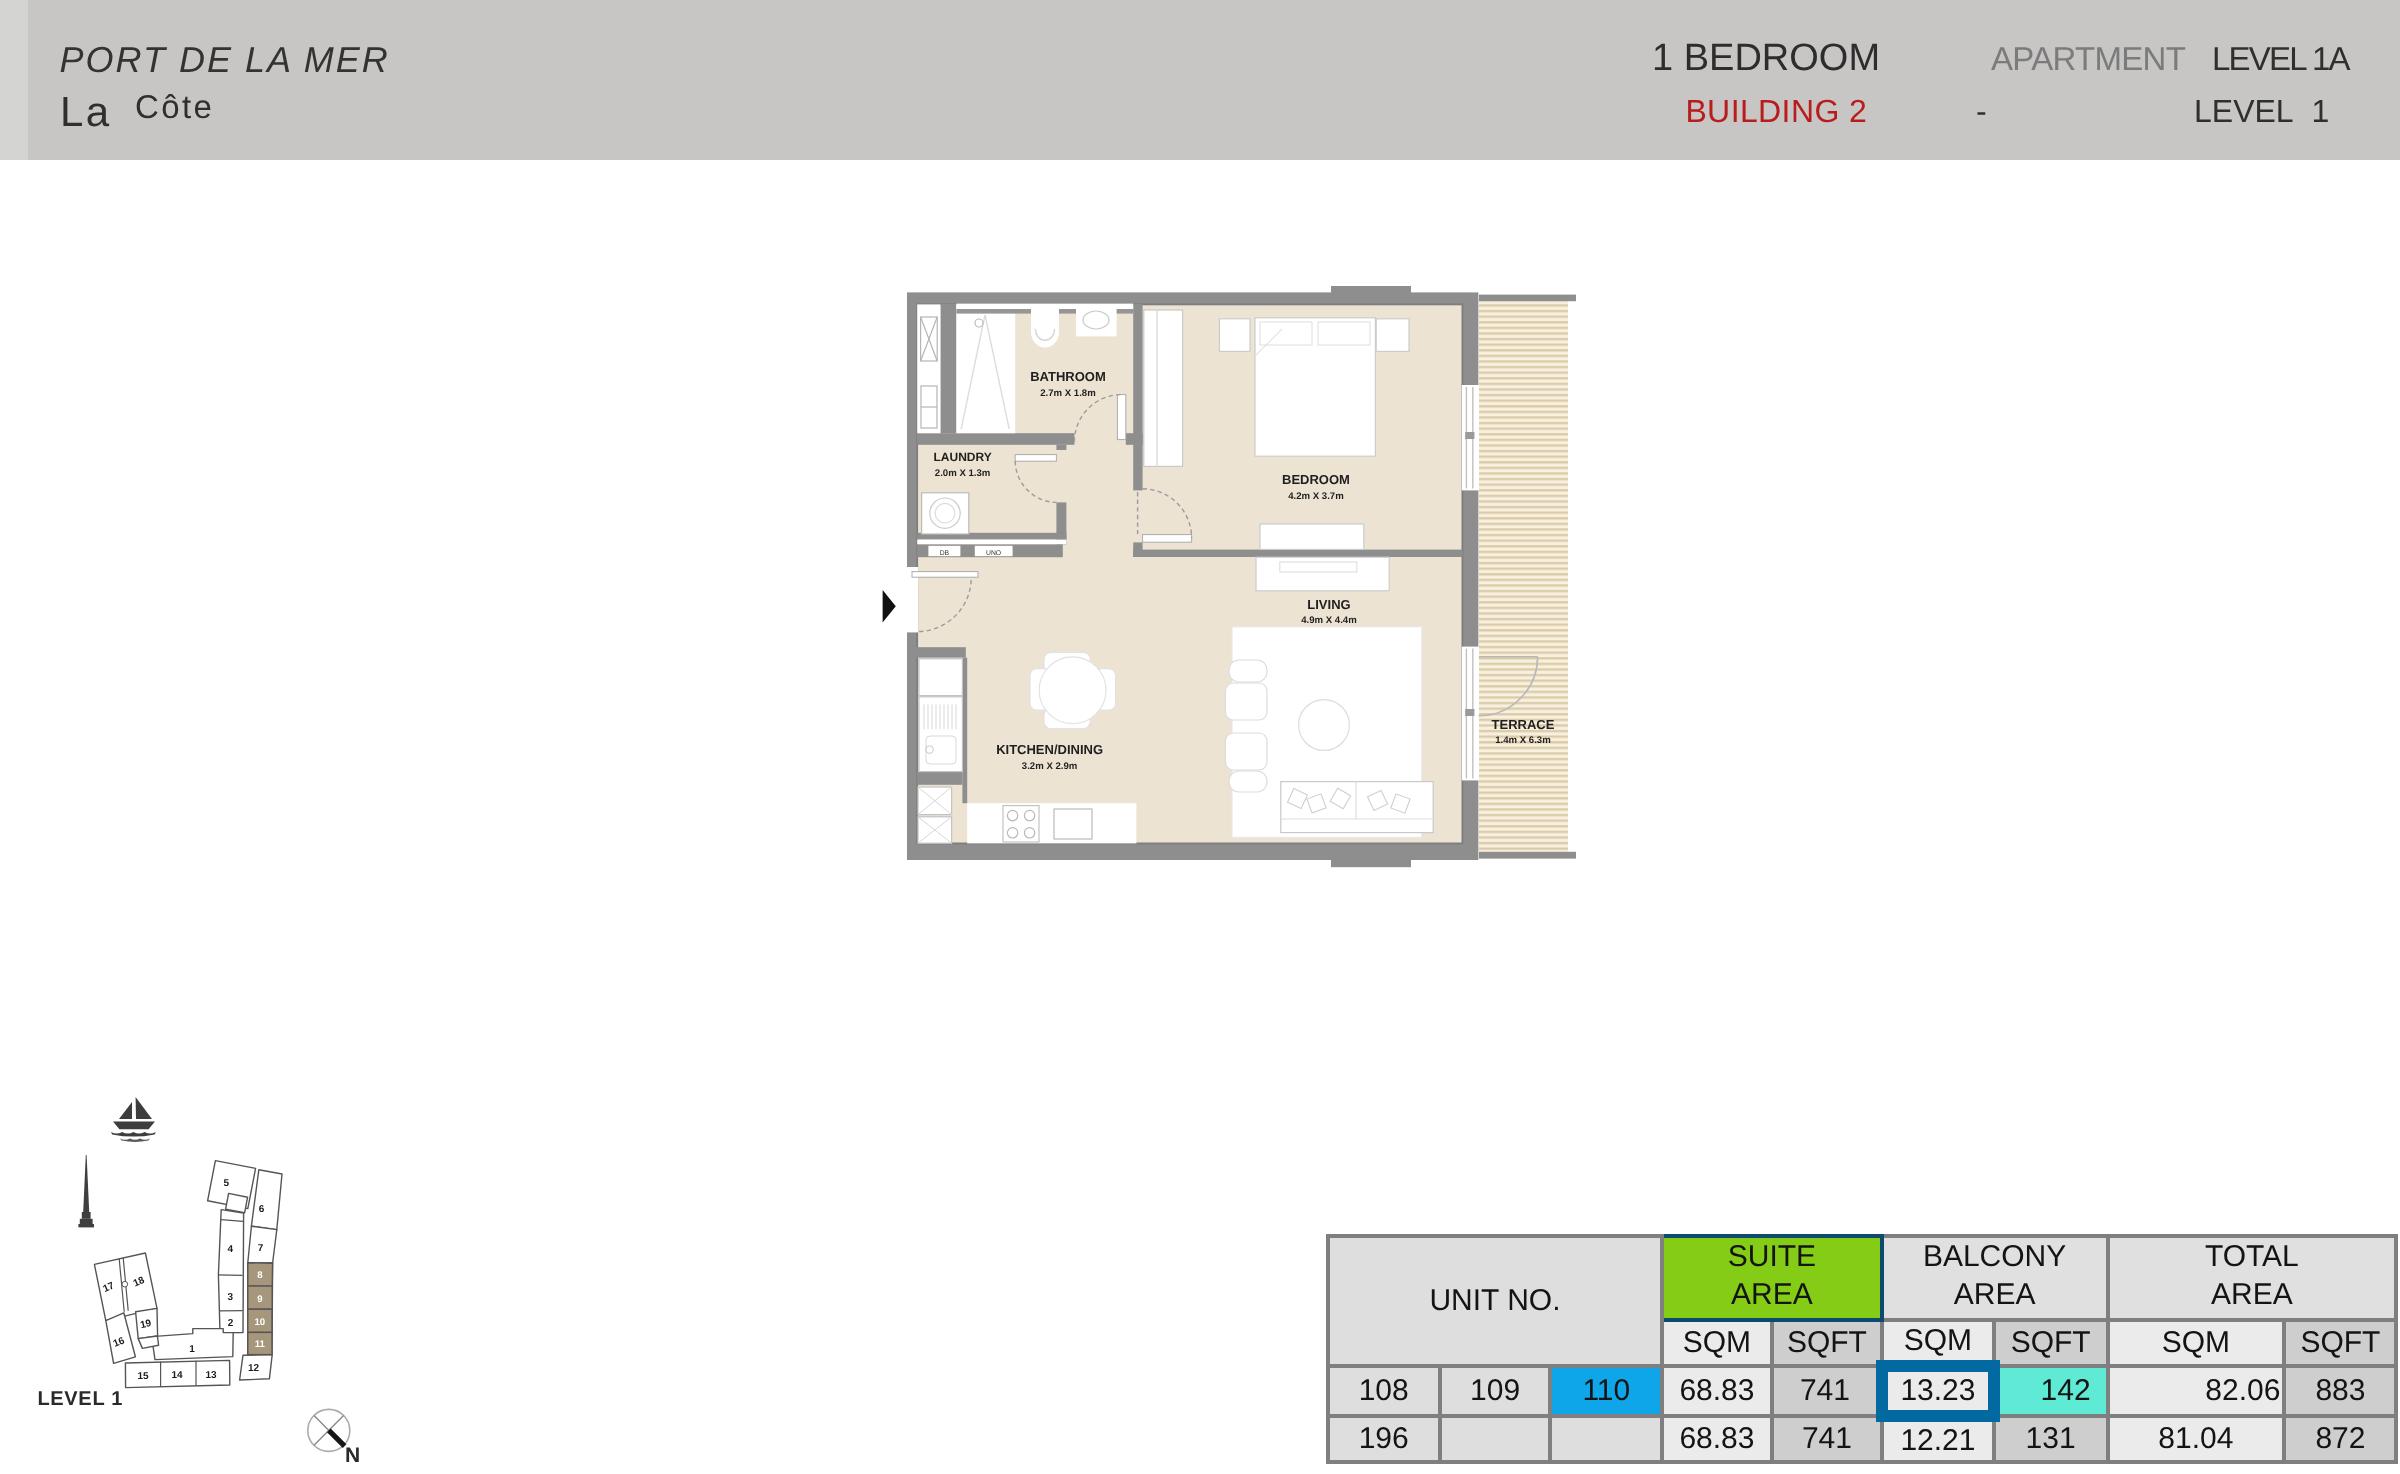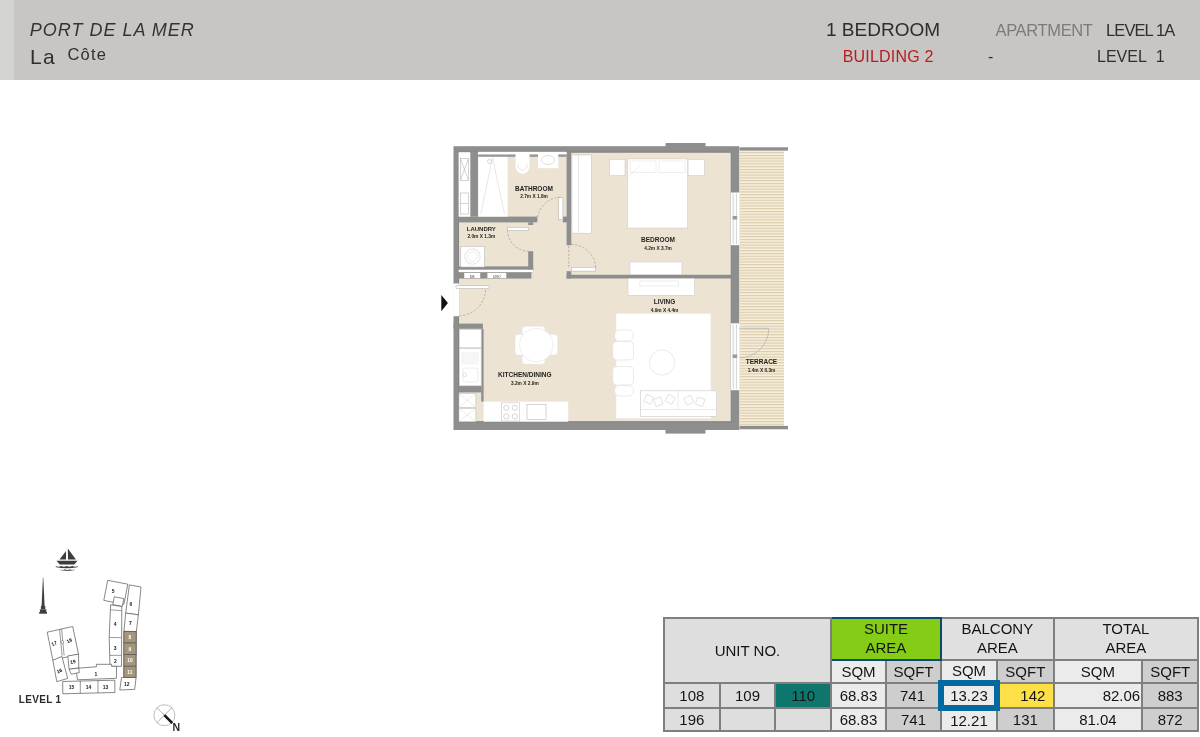--- a/index.html
+++ b/index.html
@@ -325,7 +325,7 @@
   <tr style="height:17.4px;">
     <td style="border:2px solid #7f7f7f;background:#dedede;margin-top:44px;">108</td>
     <td style="border:2px solid #7f7f7f;background:#dedede;">109</td>
-    <td style="border:2px solid #7f7f7f;background:#0f766e;">110</td>
+    <td style="border:2px solid #7f7f7f;background:#0ea5e9;">110</td>
     <td style="border:2px solid #7f7f7f;background:#ebebeb;">68.83</td>
     <td style="border:2px solid #7f7f7f;background:#cecece;">741</td>
     <td style="border:6px solid #0369a1;background:#ebebeb;margin-top:18px;">13.23</td>

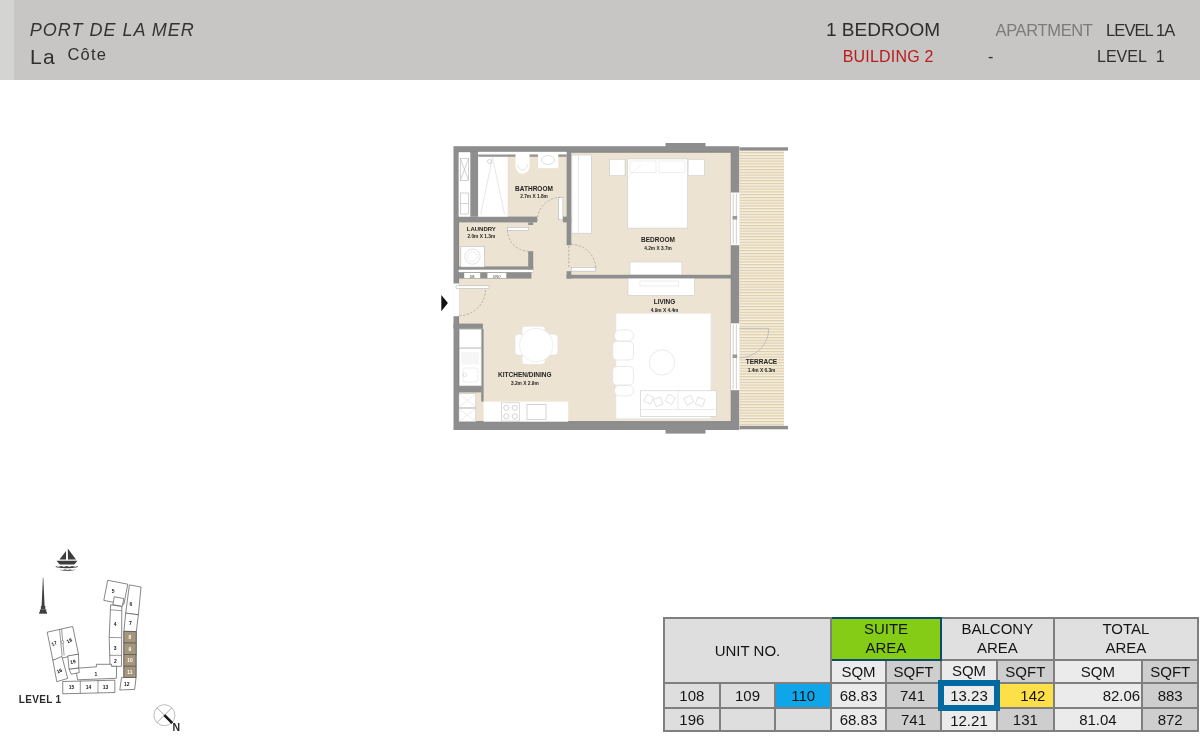--- a/index.html
+++ b/index.html
@@ -329,7 +329,7 @@
     <td style="border:2px solid #7f7f7f;background:#ebebeb;">68.83</td>
     <td style="border:2px solid #7f7f7f;background:#cecece;">741</td>
     <td style="border:6px solid #0369a1;background:#ebebeb;margin-top:18px;">13.23</td>
-    <td style="border:2px solid #7f7f7f;background:#fde047;padding-left:14px;">142</td>
+    <td style="border:2px solid #7f7f7f;background:#5eead4;padding-left:14px;">142</td>
     <td style="border:2px solid #7f7f7f;background:#ebebeb;padding-left:48px;">82.06</td>
     <td style="border:2px solid #7f7f7f;background:#cecece;">883</td>
   </tr>

